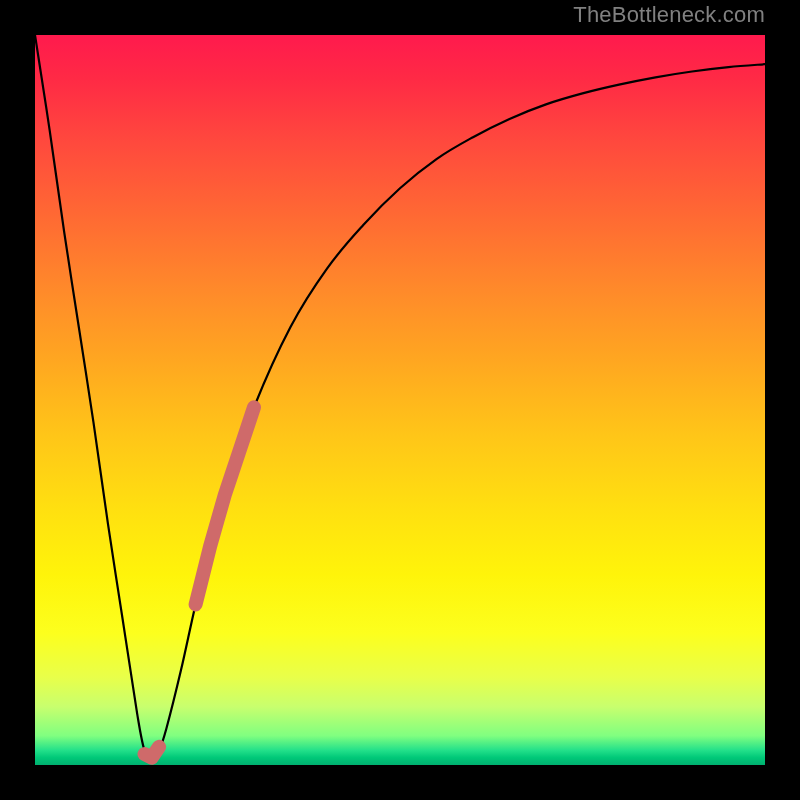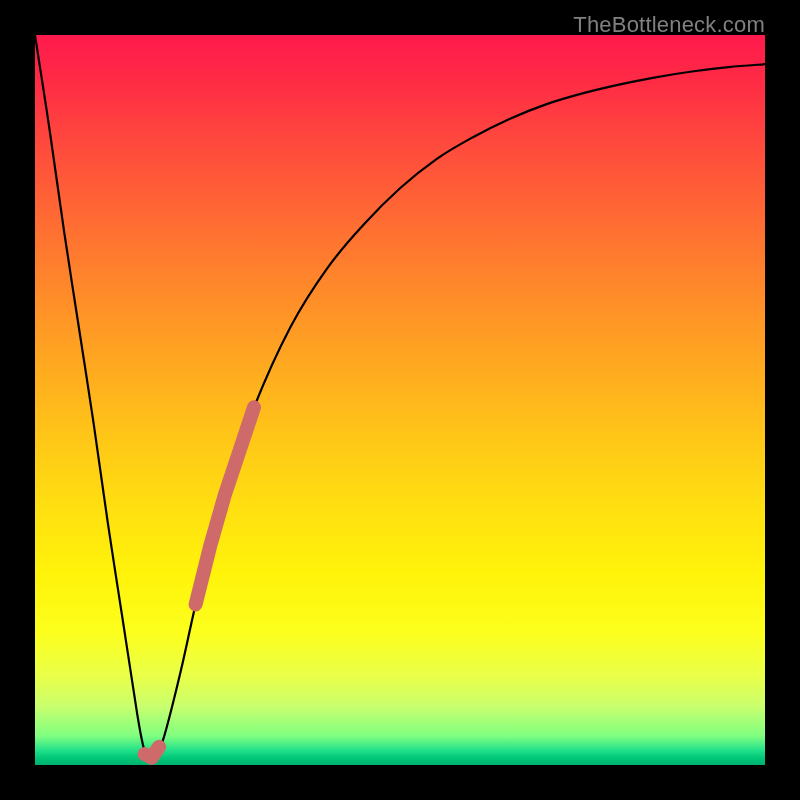--- a/index.html
+++ b/index.html
@@ -56,7 +56,7 @@
   }
   .watermark {
     position: absolute;
-    top: 12px;
+    top: 2px;
     right: 35px;
     color: #808080;
     font-size: 22px;

